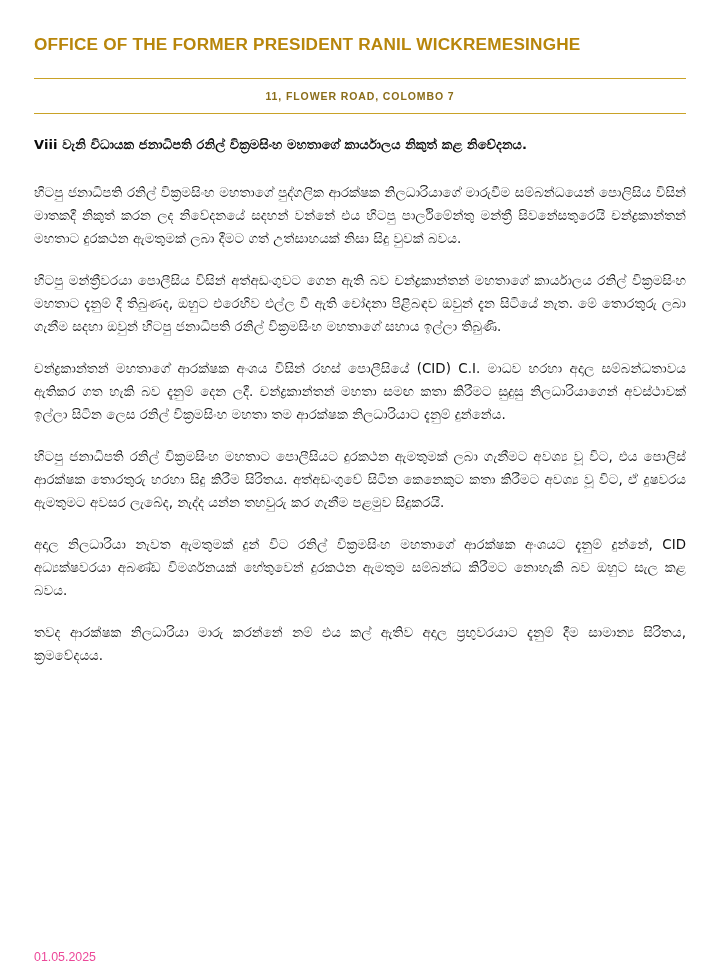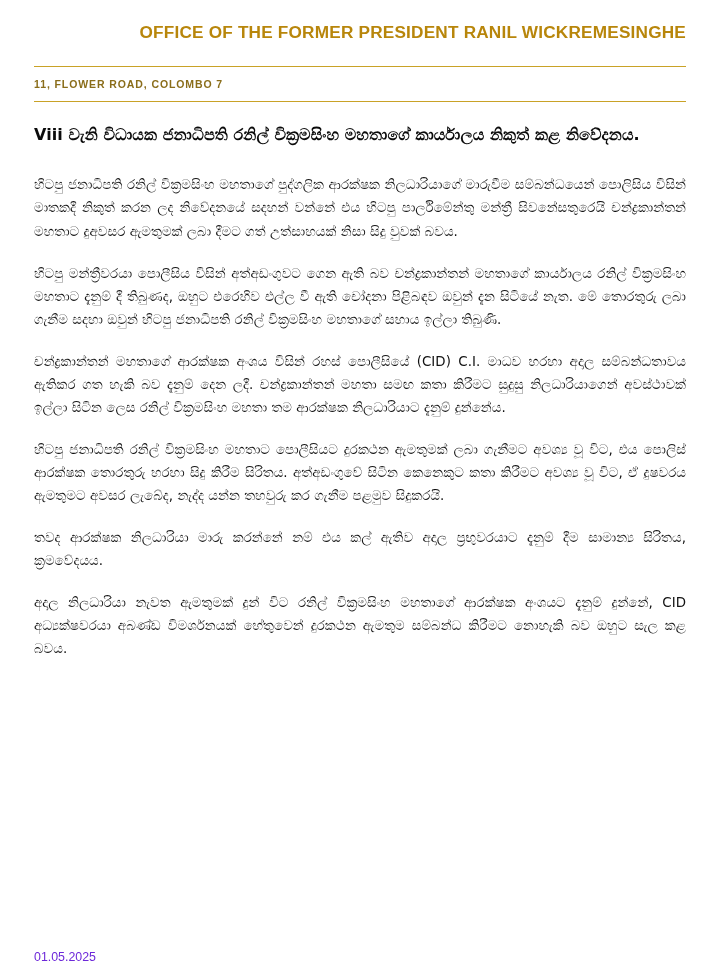--- a/index.html
+++ b/index.html
@@ -19,13 +19,13 @@
     position: relative;
   }
   .letterhead {
-    text-align: right;
+    text-align: left;
     color: #b8860b;
     font-weight: bold;
     font-size: 17.2px;
     letter-spacing: 0.2px;
     line-height: 1.25;
-    margin-top: 4px;
+    margin-top: 16px;
     margin-bottom: 22px;
     white-space: nowrap;
   }

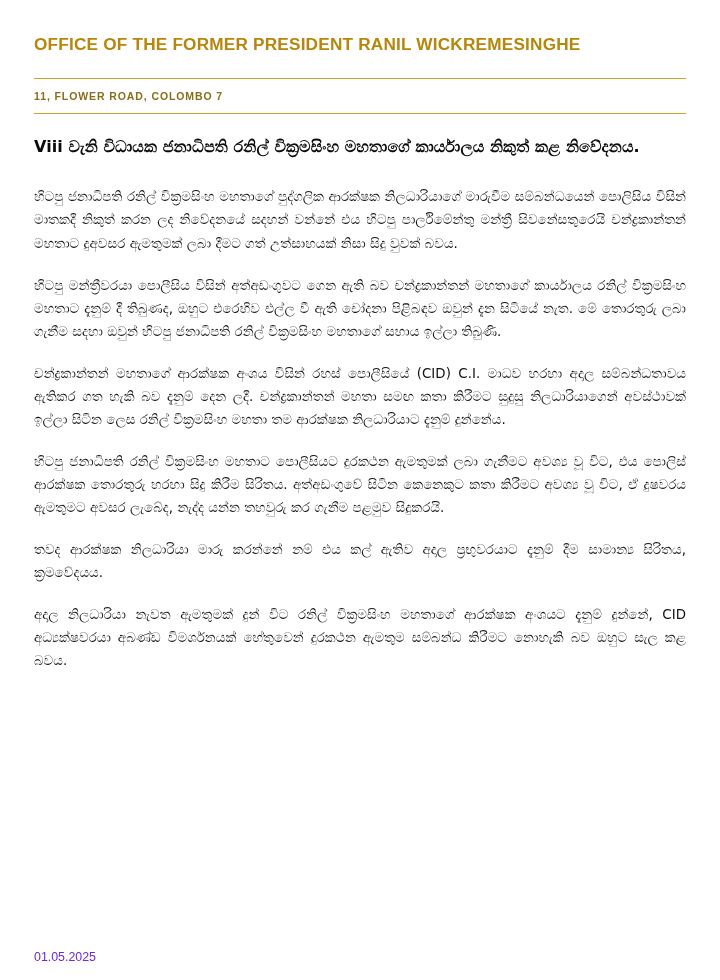--- a/index.html
+++ b/index.html
@@ -36,6 +36,7 @@
   }
   .rule.top { margin-bottom: 11px; }
   .address {
+    text-align: center;
     color: #8a6d1a;
     font-weight: bold;
     font-size: 10.5px;

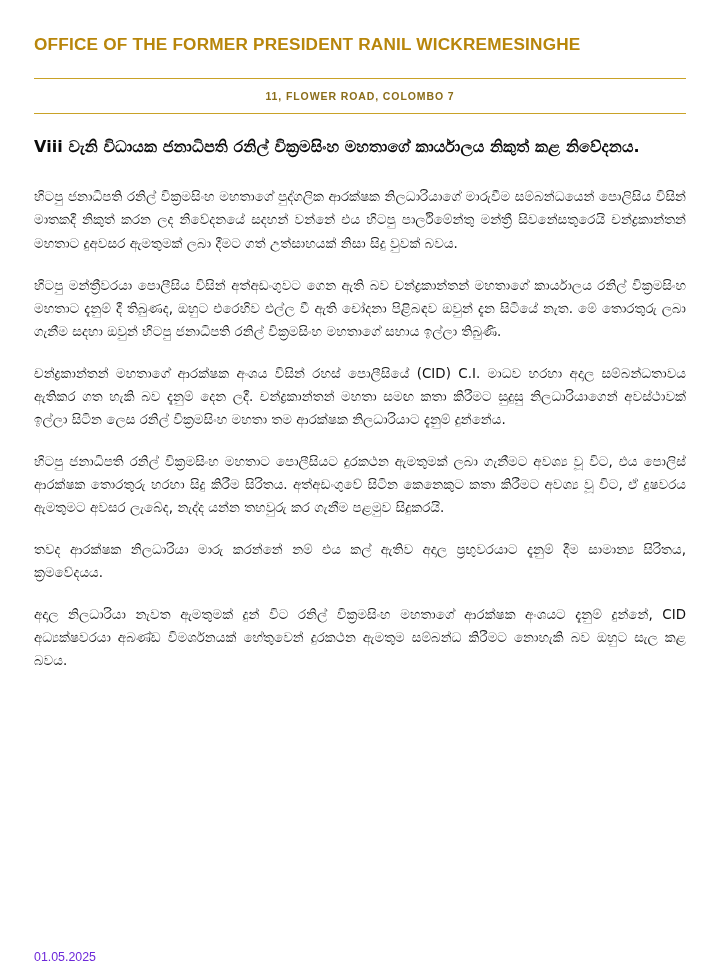--- a/index.html
+++ b/index.html
@@ -46,7 +46,7 @@
   .headline {
     font-family: "DejaVu Sans", sans-serif;
     font-weight: bold;
-    font-size: 16px;
+    font-size: 13px;
     line-height: 1.62;
     color: #0b0b0b;
     margin: 20px 0 0 0;

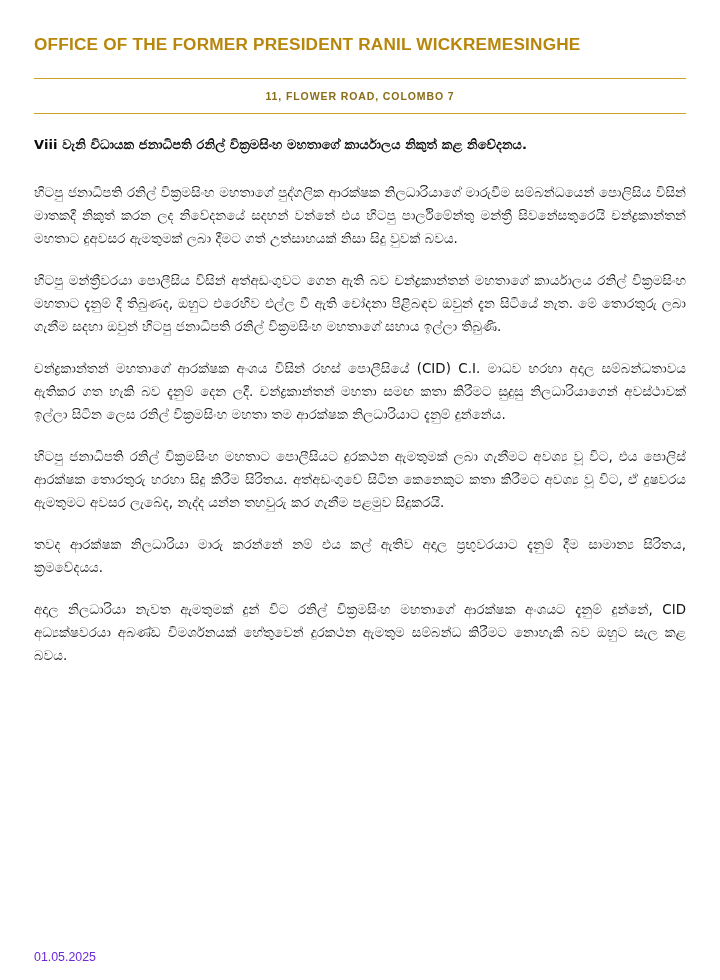--- a/index.html
+++ b/index.html
@@ -90,7 +90,7 @@
   <div class="headline">Viii වැනි විධායක ජනාධිපති රනිල් වික්‍රමසිංහ මහතාගේ කාර්යාලය නිකුත් කළ නිවේදනය.</div>
 
   <div class="body">
-    <p>හිටපු ජනාධිපති රනිල් වික්‍රමසිංහ මහතාගේ පුද්ගලික ආරක්ෂක නිලධාරියාගේ මාරුවීම සම්බන්ධයෙන් පොලිසිය විසින් මාතකදී නිකුත් කරන ලද නිවේදනයේ සදහන් වන්නේ එය හිටපු පාර්ලිමේන්තු මන්ත්‍රී සිවනේසතුරෙයි චන්ද්‍රකාන්තන් මහතාට දුඅවසර ඇමතුමක් ලබා දීමට ගත් උත්සාහයක් නිසා සිදු වුවක් බවය.</p>
+    <p>හිටපු ජනාධිපති රනිල් වික්‍රමසිංහ මහතාගේ පුද්ගලික ආරක්ෂක නිලධාරියාගේ මාරුවීම සම්බන්ධයෙන් පොලිසිය විසින් මාතකදී නිකුත් කරන ලද නිවේදනයේ සදහන් වන්නේ එය හිටපු පාර්ලිමේන්තු මන්ත්‍රී සිවනේසතුරෙයි චන්ද්‍රකාන්තන් මහතාට දුරකථන ඇමතුමක් ලබා දීමට ගත් උත්සාහයක් නිසා සිදු වුවක් බවය.</p>
     <p>හිටපු මන්ත්‍රීවරයා පොලීසිය විසින් අත්අඩංගුවට ගෙන ඇති බව චන්ද්‍රකාන්තන් මහතාගේ කාර්යාලය රනිල් වික්‍රමසිංහ මහතාට දැනුම් දී තිබුණද, ඔහුට එරෙහිව එල්ල වී ඇති චෝදනා පිළිබඳව ඔවුන් දැන සිටියේ නැත. මේ තොරතුරු ලබා ගැනීම සදහා ඔවුන් හිටපු ජනාධිපති රනිල් වික්‍රමසිංහ මහතාගේ සහාය ඉල්ලා තිබුණි.</p>
     <p>චන්ද්‍රකාන්තන් මහතාගේ ආරක්ෂක අංශය විසින් රහස් පොලීසියේ (CID) C.I. මාධව හරහා අදාල සම්බන්ධතාවය ඇතිකර ගත හැකි බව දැනුම් දෙන ලදී. චන්ද්‍රකාන්තන් මහතා සමඟ කතා කිරීමට සුදුසු නිලධාරියාගෙන් අවස්ථාවක් ඉල්ලා සිටින ලෙස රනිල් වික්‍රමසිංහ මහතා තම ආරක්ෂක නිලධාරියාට දැනුම් දුන්නේය.</p>
     <p>හිටපු ජනාධිපති රනිල් වික්‍රමසිංහ මහතාට පොලීසියට දුරකථන ඇමතුමක් ලබා ගැනීමට අවශ්‍ය වූ විට, එය පොලිස් ආරක්ෂක තොරතුරු හරහා සිදු කිරීම සිරිතය. අත්අඩංගුවේ සිටින කෙනෙකුට කතා කිරීමට අවශ්‍ය වූ විට, ඒ දුෂවරය ඇමතුමට අවසර ලැබේද, නැද්ද යන්න තහවුරු කර ගැනීම පළමුව සිදුකරයි.</p>

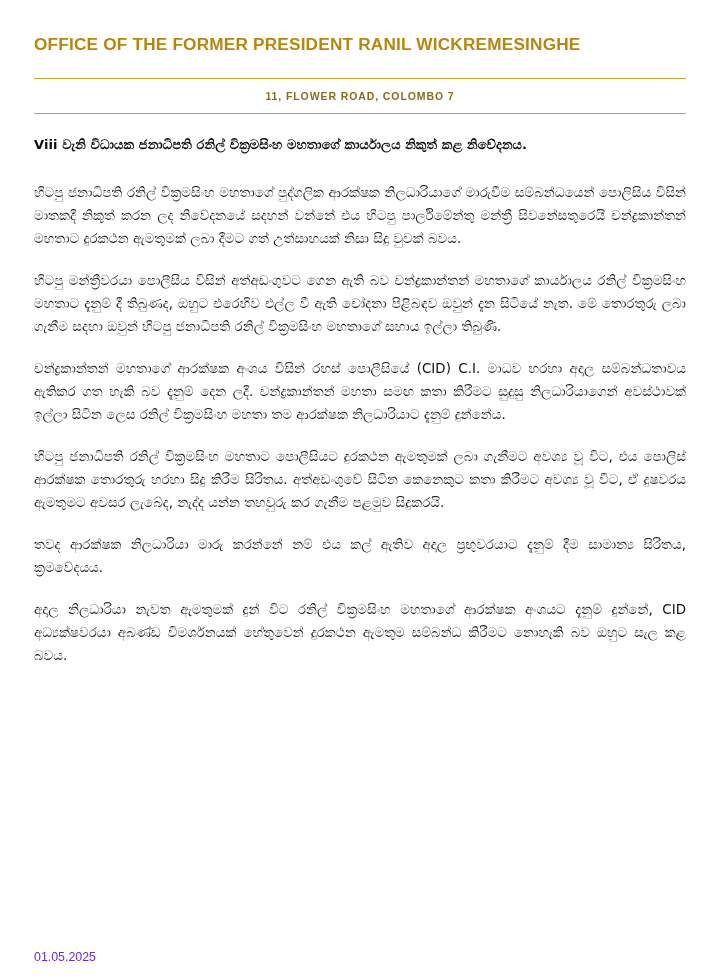--- a/index.html
+++ b/index.html
@@ -94,8 +94,8 @@
     <p>හිටපු මන්ත්‍රීවරයා පොලීසිය විසින් අත්අඩංගුවට ගෙන ඇති බව චන්ද්‍රකාන්තන් මහතාගේ කාර්යාලය රනිල් වික්‍රමසිංහ මහතාට දැනුම් දී තිබුණද, ඔහුට එරෙහිව එල්ල වී ඇති චෝදනා පිළිබඳව ඔවුන් දැන සිටියේ නැත. මේ තොරතුරු ලබා ගැනීම සදහා ඔවුන් හිටපු ජනාධිපති රනිල් වික්‍රමසිංහ මහතාගේ සහාය ඉල්ලා තිබුණි.</p>
     <p>චන්ද්‍රකාන්තන් මහතාගේ ආරක්ෂක අංශය විසින් රහස් පොලීසියේ (CID) C.I. මාධව හරහා අදාල සම්බන්ධතාවය ඇතිකර ගත හැකි බව දැනුම් දෙන ලදී. චන්ද්‍රකාන්තන් මහතා සමඟ කතා කිරීමට සුදුසු නිලධාරියාගෙන් අවස්ථාවක් ඉල්ලා සිටින ලෙස රනිල් වික්‍රමසිංහ මහතා තම ආරක්ෂක නිලධාරියාට දැනුම් දුන්නේය.</p>
     <p>හිටපු ජනාධිපති රනිල් වික්‍රමසිංහ මහතාට පොලීසියට දුරකථන ඇමතුමක් ලබා ගැනීමට අවශ්‍ය වූ විට, එය පොලිස් ආරක්ෂක තොරතුරු හරහා සිදු කිරීම සිරිතය. අත්අඩංගුවේ සිටින කෙනෙකුට කතා කිරීමට අවශ්‍ය වූ විට, ඒ දුෂවරය ඇමතුමට අවසර ලැබේද, නැද්ද යන්න තහවුරු කර ගැනීම පළමුව සිදුකරයි.</p>
+    <p>අදාල නිලධාරියා නැවත ඇමතුමක් දුන් විට රනිල් වික්‍රමසිංහ මහතාගේ ආරක්ෂක අංශයට දැනුම් දුන්නේ, CID අධ්‍යක්ෂවරයා අබණ්ඩ විමර්ශනයක් හේතුවෙන් දුරකථන ඇමතුම සම්බන්ධ කිරීමට නොහැකි බව ඔහුට සැල කළ බවය.</p>
     <p>තවද ආරක්ෂක නිලධාරියා මාරු කරන්නේ නම් එය කල් ඇතිව අදාල ප්‍රභුවරයාට දැනුම් දීම සාමාන්‍ය සිරිතය, ක්‍රමවේදයය.</p>
-    <p>අදාල නිලධාරියා නැවත ඇමතුමක් දුන් විට රනිල් වික්‍රමසිංහ මහතාගේ ආරක්ෂක අංශයට දැනුම් දුන්නේ, CID අධ්‍යක්ෂවරයා අබණ්ඩ විමර්ශනයක් හේතුවෙන් දුරකථන ඇමතුම සම්බන්ධ කිරීමට නොහැකි බව ඔහුට සැල කළ බවය.</p>
   </div>
 
   <div class="date">01.05.2025</div>

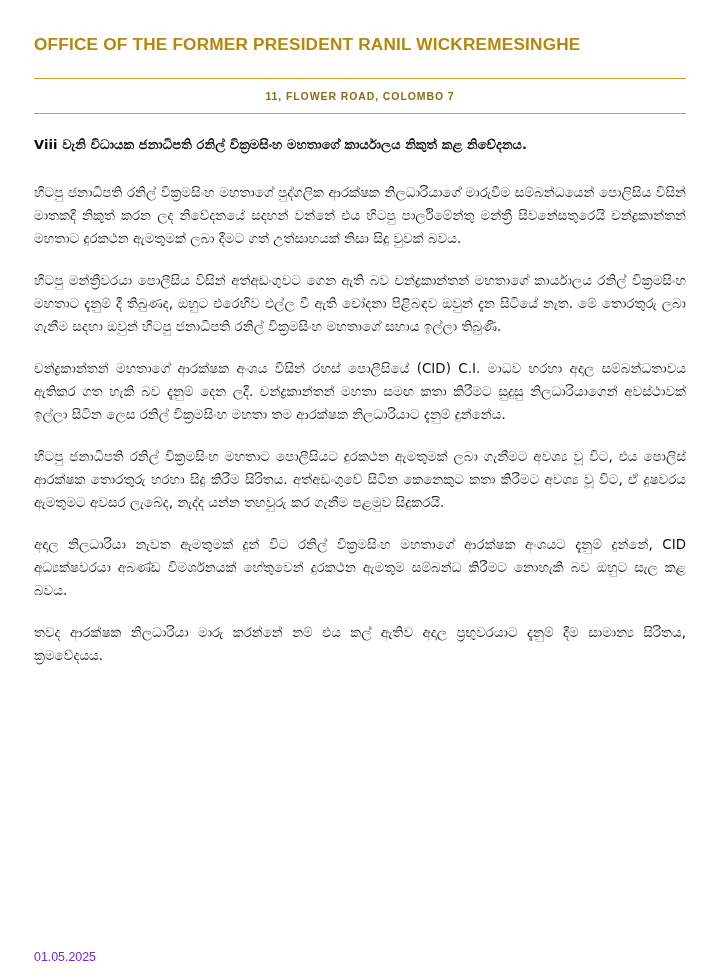--- a/index.html
+++ b/index.html
@@ -71,7 +71,7 @@
     bottom: 16px;
     font-family: "Liberation Sans", sans-serif;
     font-size: 12.4px;
-    color: #6d28d9;
+    color: #ec4899;
   }
 </style>
 </head>

